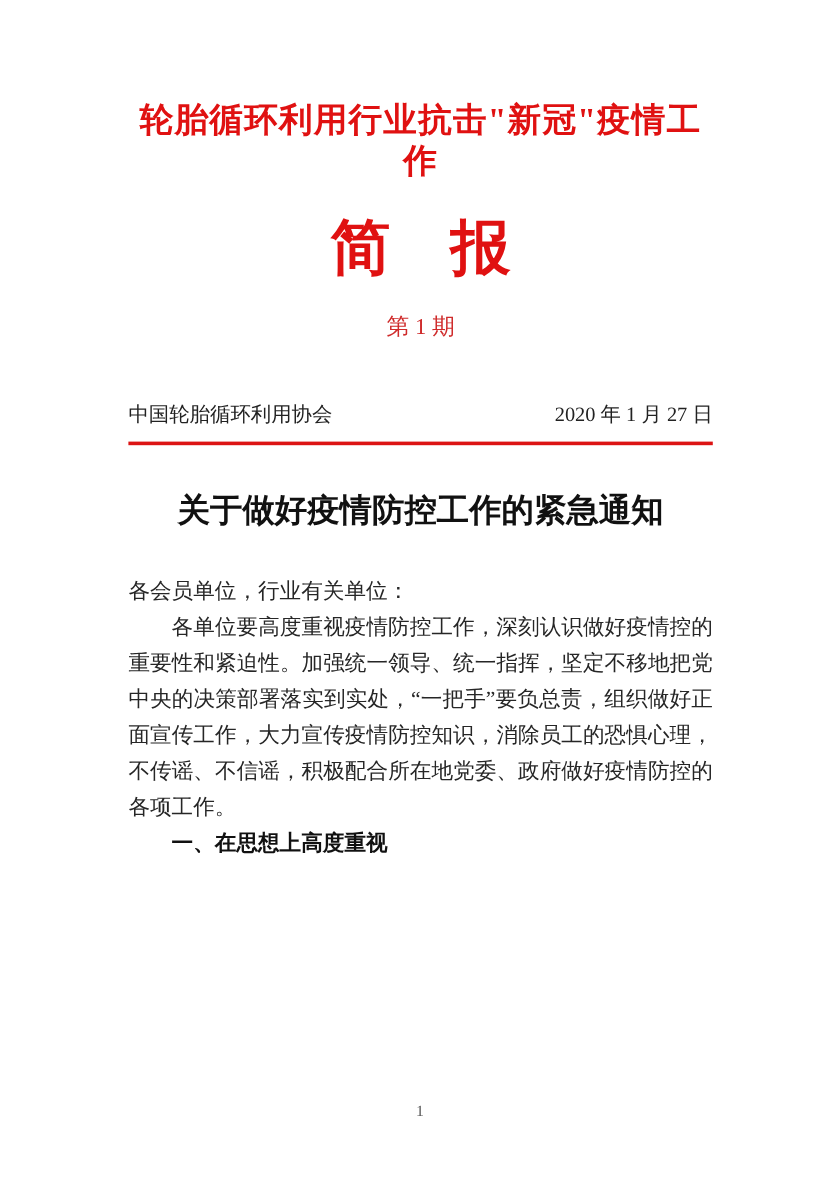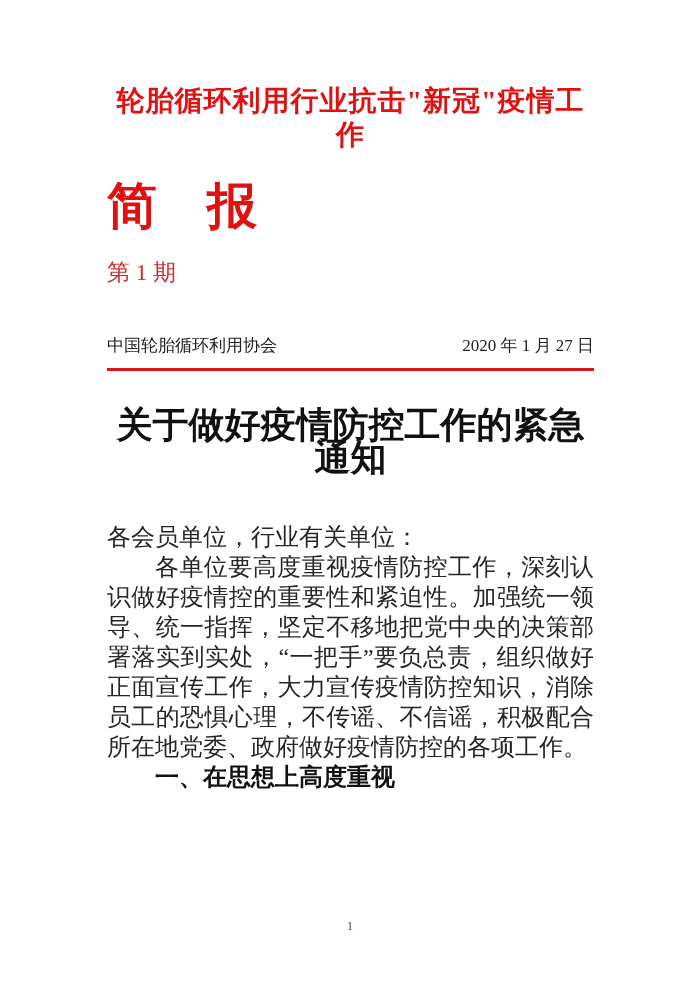--- a/index.html
+++ b/index.html
@@ -35,7 +35,7 @@
     font-size: 50px;
     line-height: 52px;
     font-weight: bold;
-    text-align: left;
+    text-align: center;
     margin-top: 28px;
   }
   .issue-label {

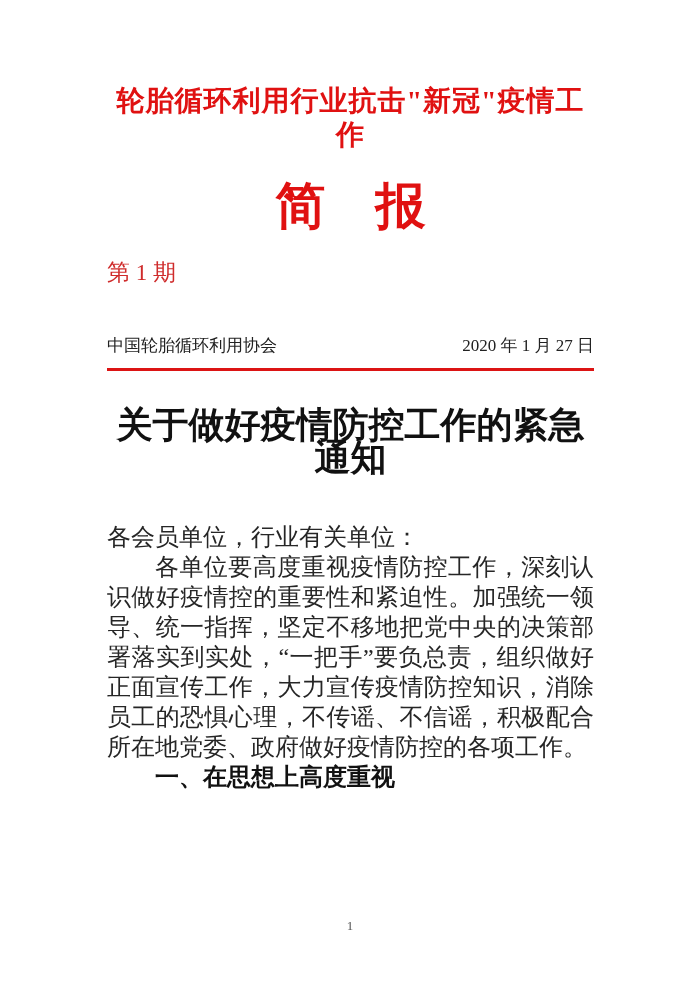--- a/index.html
+++ b/index.html
@@ -40,9 +40,9 @@
   }
   .issue-label {
     color: var(--issue-red, #cf2b2b);
-    font-size: 23px;
+    font-size: 19px;
     line-height: 22px;
-    text-align: left;
+    text-align: center;
     margin-top: 30px;
   }
   .masthead-row {

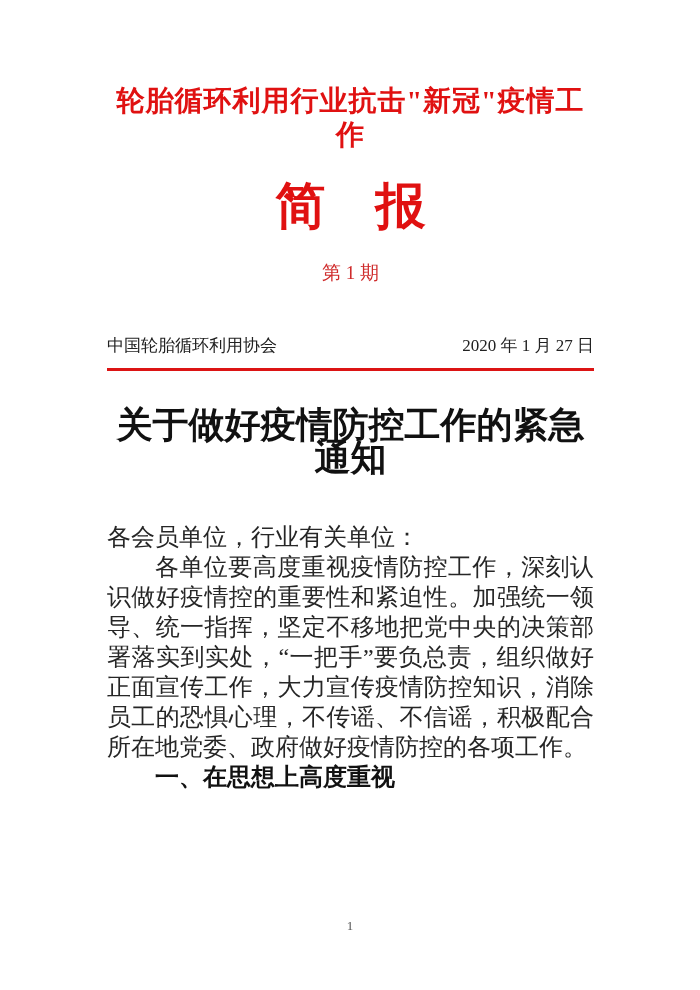--- a/index.html
+++ b/index.html
@@ -60,7 +60,7 @@
     border-top: 3.5px solid var(--rule-red, #dc1414);
   }
   .notice-title {
-    font-size: 36px;
+    font-size: 27px;
     line-height: 33px;
     font-weight: bold;
     text-align: center;

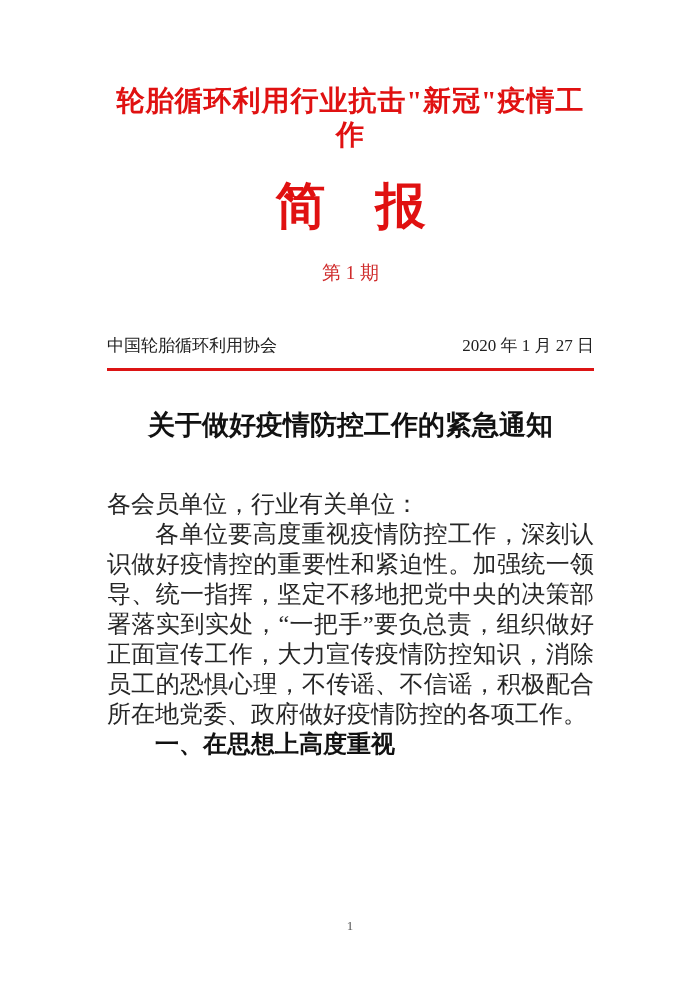--- a/index.html
+++ b/index.html
@@ -68,8 +68,8 @@
     color: #111111;
   }
   .body-text {
-    margin-top: 47px;
-    font-size: 24px;
+    margin-top: 35px;
+    font-size: 18px;
     line-height: 30px;
     text-align: justify;
     word-break: break-all;

